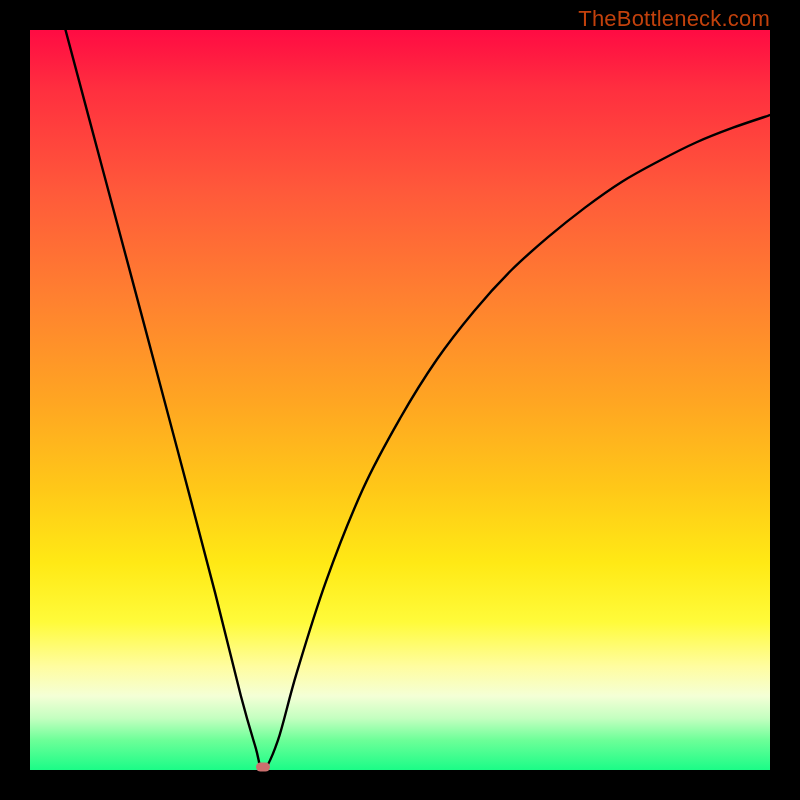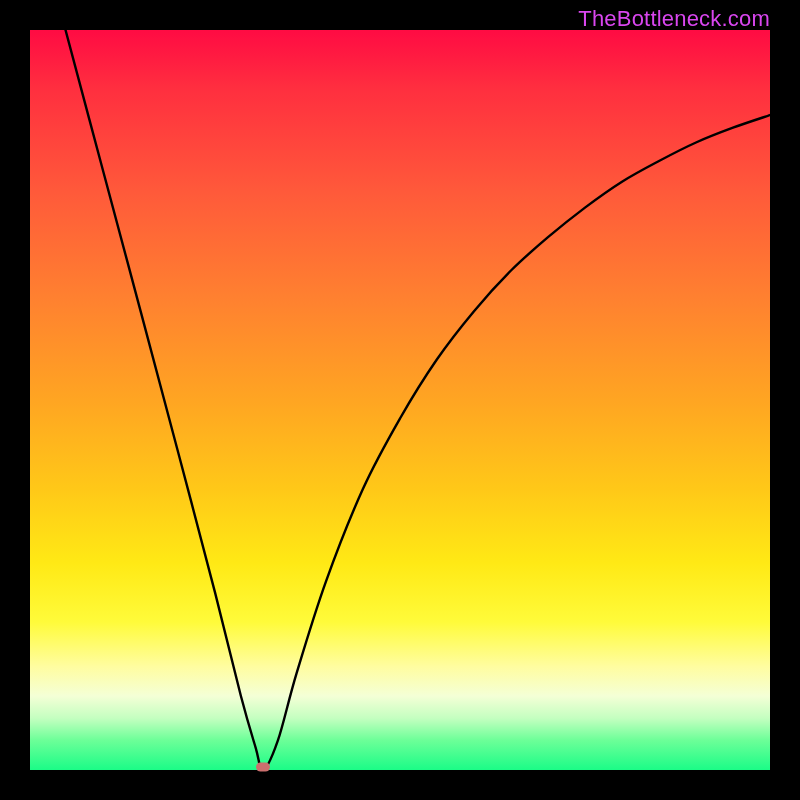--- a/index.html
+++ b/index.html
@@ -45,7 +45,7 @@
     position: absolute;
     top: 6px;
     right: 30px;
-    color: #d946ef;
+    color: #c2410c;
     font-size: 22px;
     letter-spacing: 0.2px;
     font-weight: 400;

